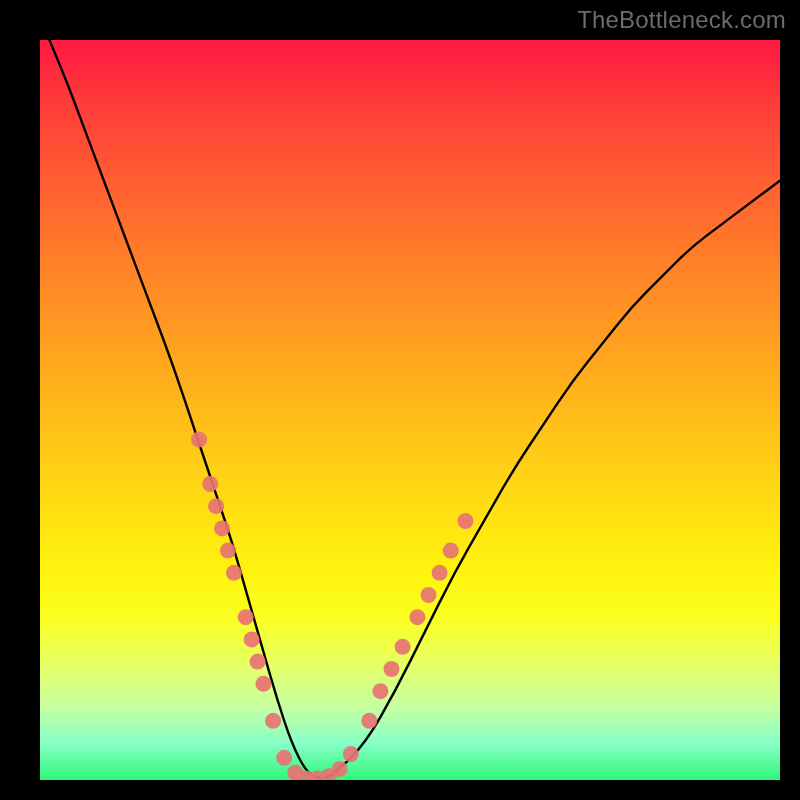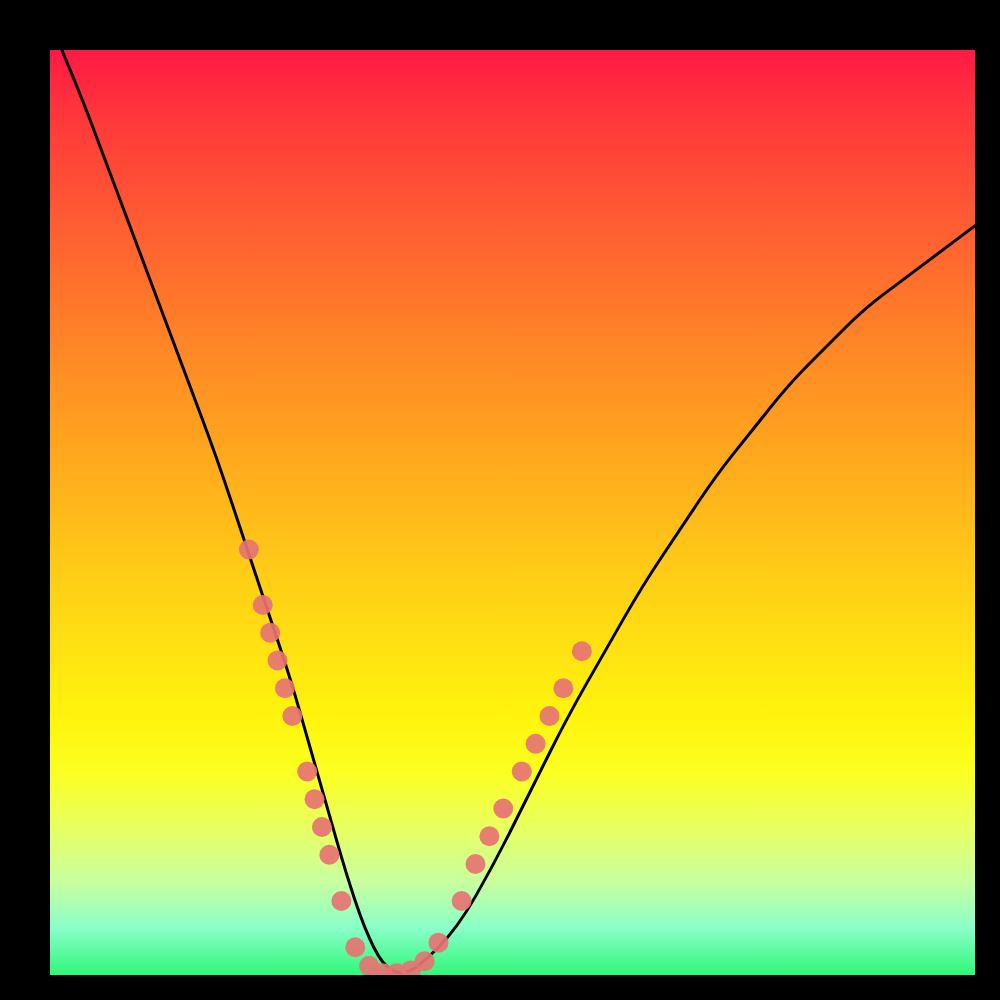--- a/index.html
+++ b/index.html
@@ -63,6 +63,7 @@
 <body>
 
 <div class="stage">
+  <div class="watermark">TheBottleneck.com</div>
 
   <div class="plot-area">
     <svg class="curve" viewBox="0 0 740 740" preserveAspectRatio="none">

